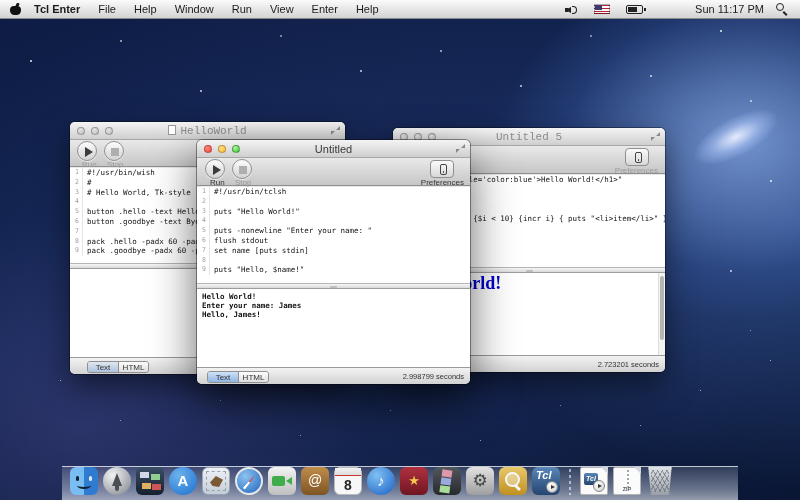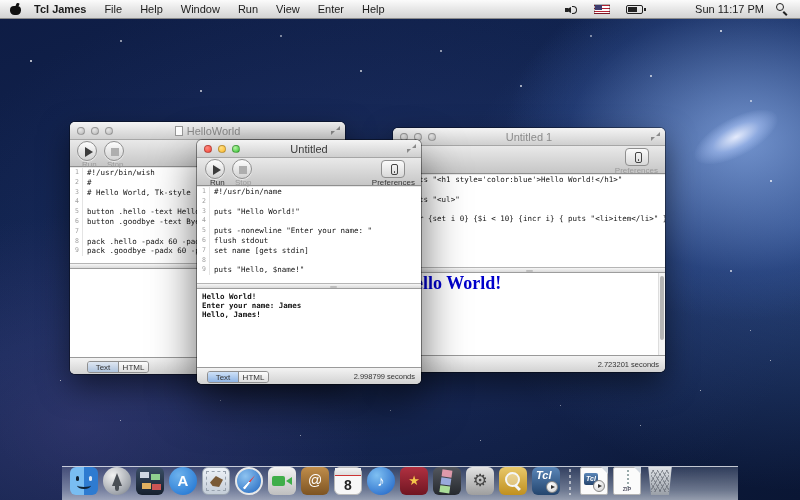--- a/index.html
+++ b/index.html
@@ -171,7 +171,7 @@
       <div class="body"></div>
       <div class="leaf"></div>
     </div>
-  <div class="mitem appname">Tcl James</div>
+  <div class="mitem appname">Tcl Enter</div>
   <div class="mitem">File</div>
   <div class="mitem">Help</div>
   <div class="mitem">Window</div>

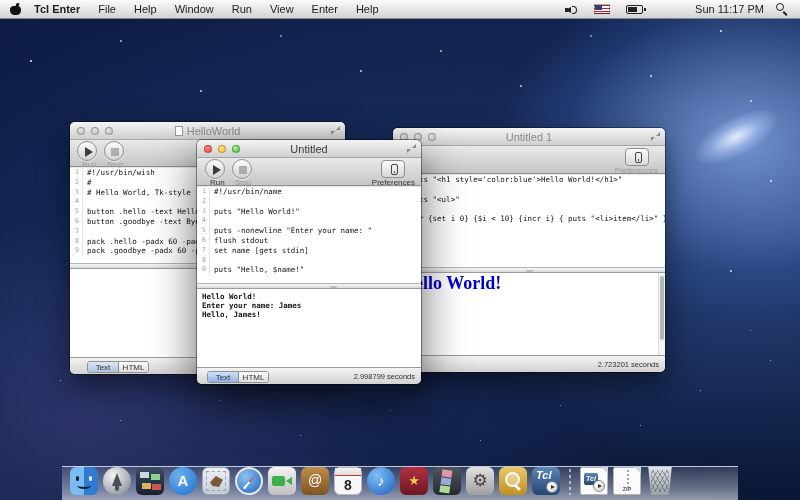--- a/index.html
+++ b/index.html
@@ -66,7 +66,7 @@
   .titlebar { height:18px; display:flex; align-items:center; position:relative;
     background:linear-gradient(#f4f4f4,#cfcfcf); border-bottom:1px solid #a6a6a6; }
   .title { position:absolute; left:0; right:0; text-align:center; font-size:11px; color:#3a3a3a; }
-  .inactive .title { color:#8b8b8b; }
+  .inactive .title { color:#8b8b8b;font-family:Liberation Mono, monospace; }
   .tls { display:flex; gap:6px; margin-left:7px; z-index:2; }
   .tl { width:8px; height:8px; border-radius:50%; border:1px solid rgba(0,0,0,.25); }
   .tl.red { background:radial-gradient(circle at 35% 30%, #ff8a80, #f74436); }

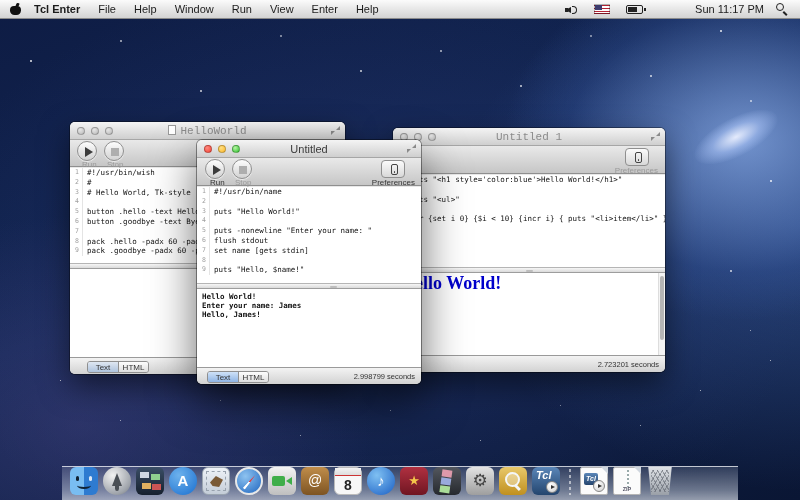--- a/index.html
+++ b/index.html
@@ -245,7 +245,7 @@
 
 <div class="window inactive" style="left:393px; top:128px; width:272px; height:244px; z-index:20;">
   <div class="titlebar">
-    <div class="title">Untitled 1</div>
+    <div class="title">Untitled 5</div>
     <div class="tls">
       <div class="tl gray"></div>
       <div class="tl gray"></div>

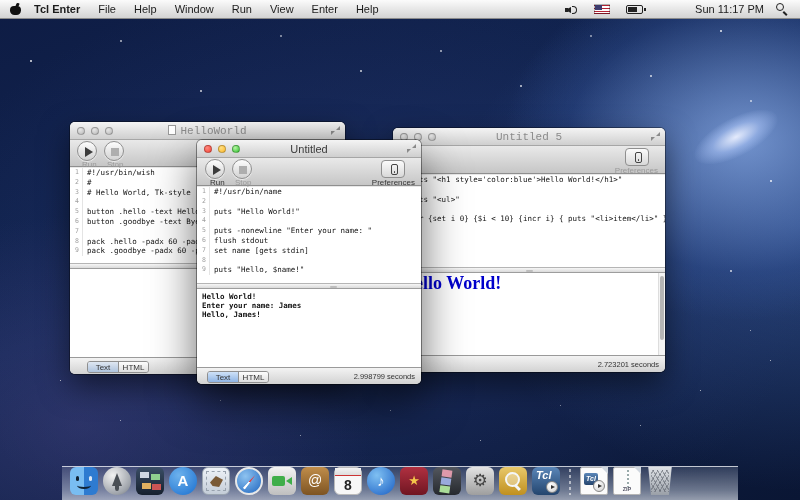--- a/index.html
+++ b/index.html
@@ -278,7 +278,7 @@
   </div>
 </div>
 
-<div class="window" style="left:197px; top:140px; width:224px; height:244px; z-index:30; box-shadow:0 18px 45px rgba(0,0,0,.6), 0 0 0 1px rgba(0,0,0,.4);">
+<div class="window" style="left:197px; top:140px; width:273px; height:244px; z-index:30; box-shadow:0 18px 45px rgba(0,0,0,.6), 0 0 0 1px rgba(0,0,0,.4);">
   <div class="titlebar">
     <div class="title">Untitled</div>
     <div class="tls">

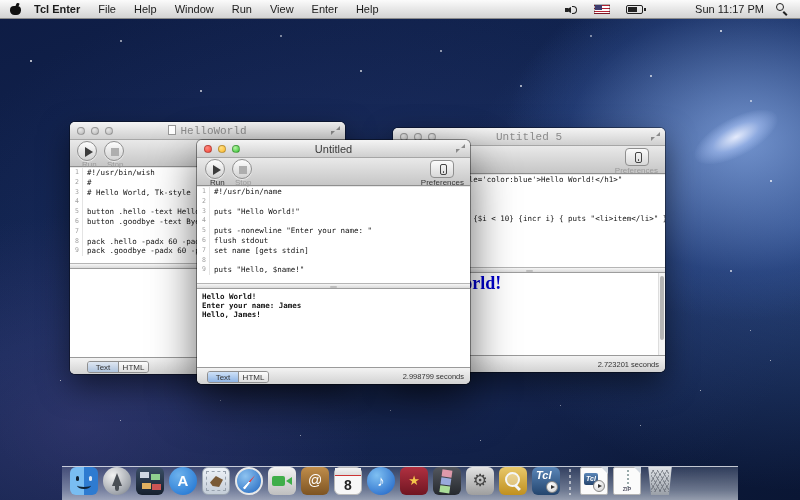--- a/index.html
+++ b/index.html
@@ -303,7 +303,7 @@
     <div class="btnlabel" style="right:6px; top:20px; color:#333;">Preferences</div>
   </div>
   <div class="codearea" style="left:0; top:47px; width:273px; height:96px;">
-    <div class="cl"><span class="ln">1</span><span class="ct">#!/usr/bin/name</span></div>
+    <div class="cl"><span class="ln">1</span><span class="ct">#!/usr/bin/tclsh</span></div>
     <div class="cl"><span class="ln">2</span><span class="ct"></span></div>
     <div class="cl"><span class="ln">3</span><span class="ct">puts "Hello World!"</span></div>
     <div class="cl"><span class="ln">4</span><span class="ct"></span></div>

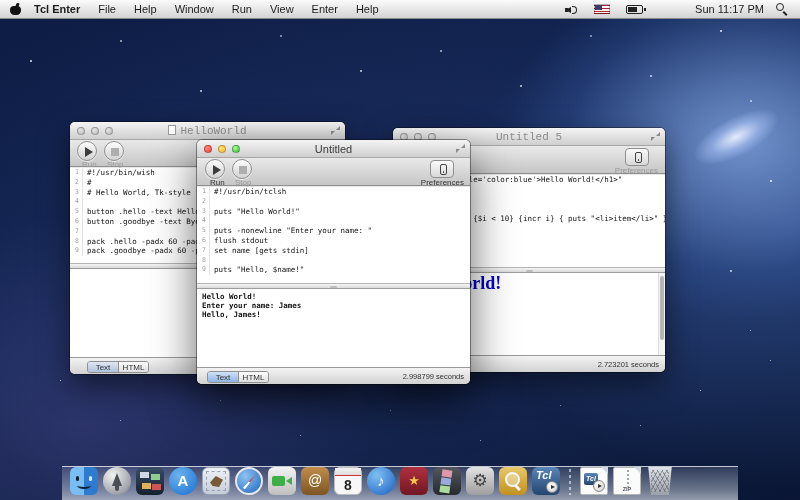--- a/index.html
+++ b/index.html
@@ -309,7 +309,7 @@
     <div class="cl"><span class="ln">4</span><span class="ct"></span></div>
     <div class="cl"><span class="ln">5</span><span class="ct">puts -nonewline "Enter your name: "</span></div>
     <div class="cl"><span class="ln">6</span><span class="ct">flush stdout</span></div>
-    <div class="cl"><span class="ln">7</span><span class="ct">set name [gets stdin]</span></div>
+    <div class="cl"><span class="ln">7</span><span class="ct">set name [puts stdin]</span></div>
     <div class="cl"><span class="ln">8</span><span class="ct"></span></div>
     <div class="cl"><span class="ln">9</span><span class="ct">puts "Hello, $name!"</span></div>
   </div>

